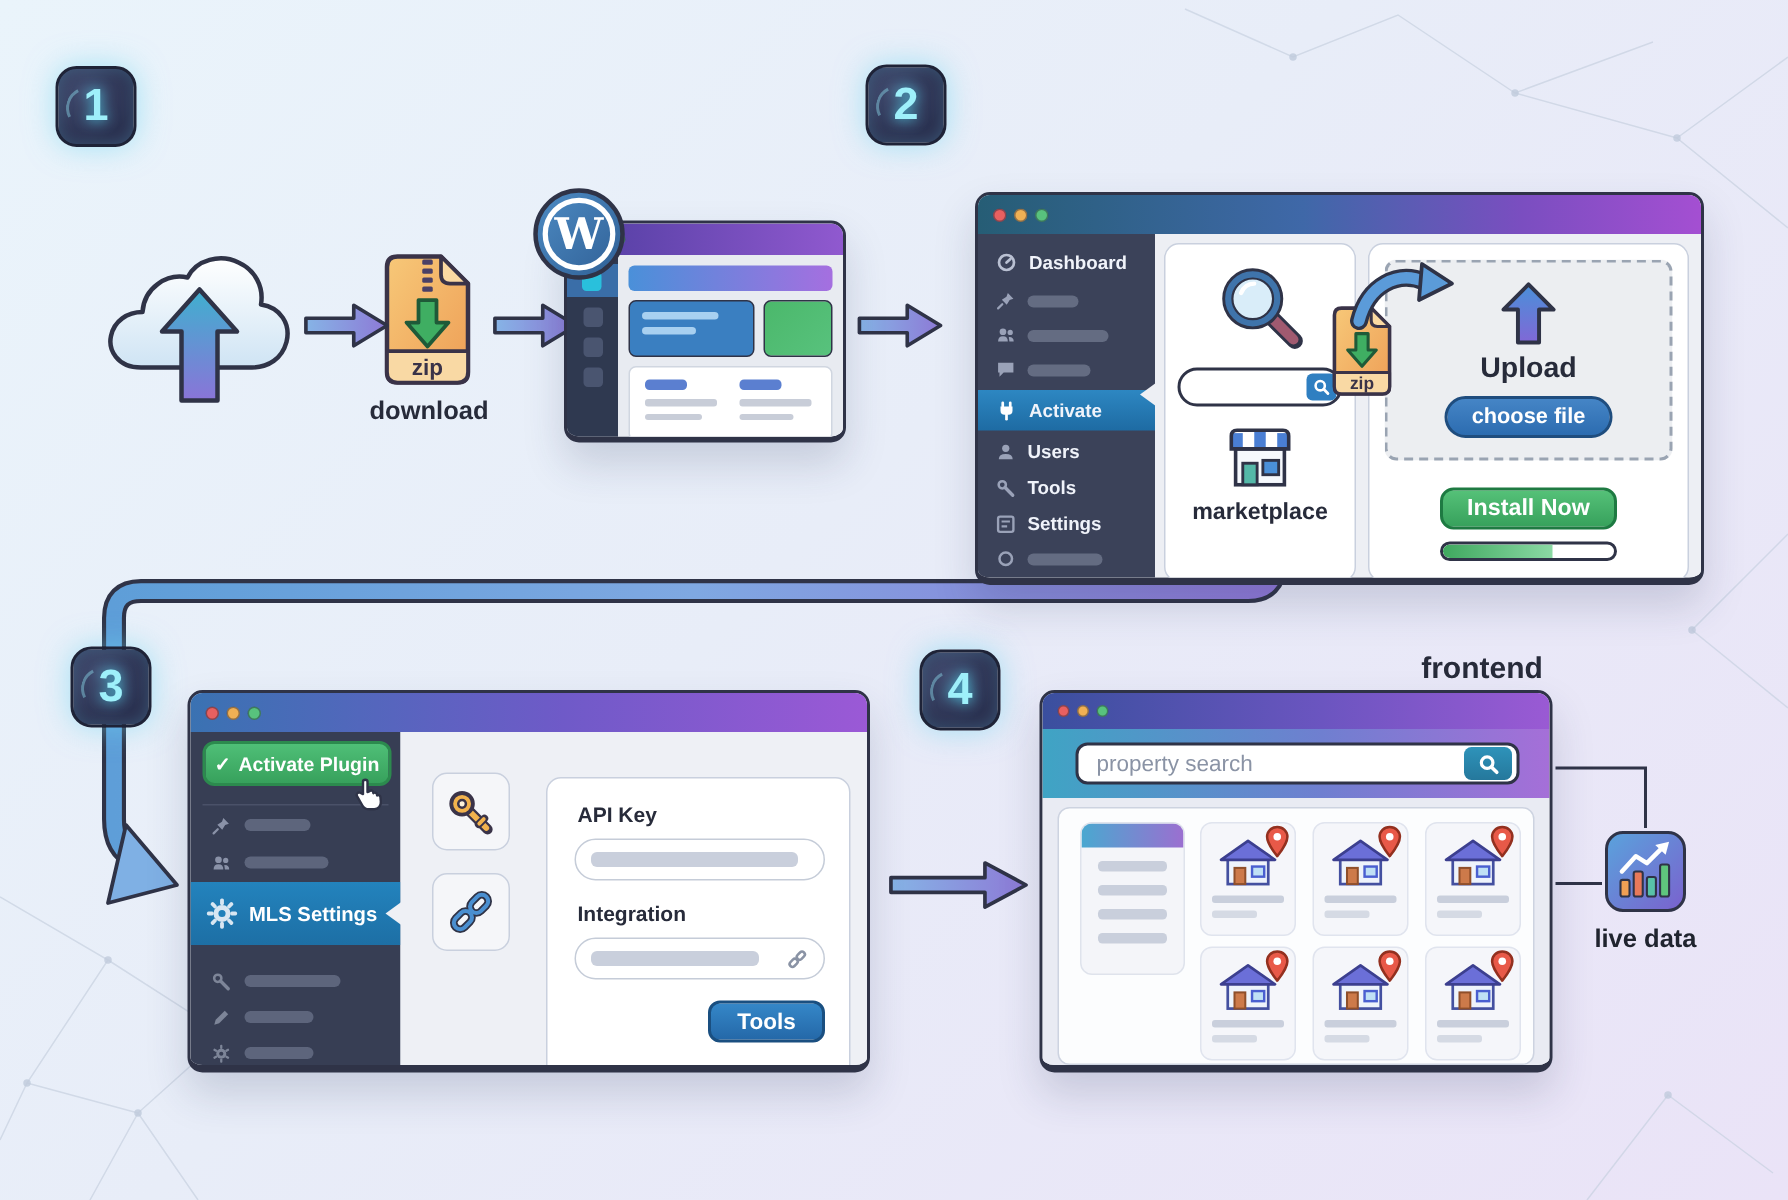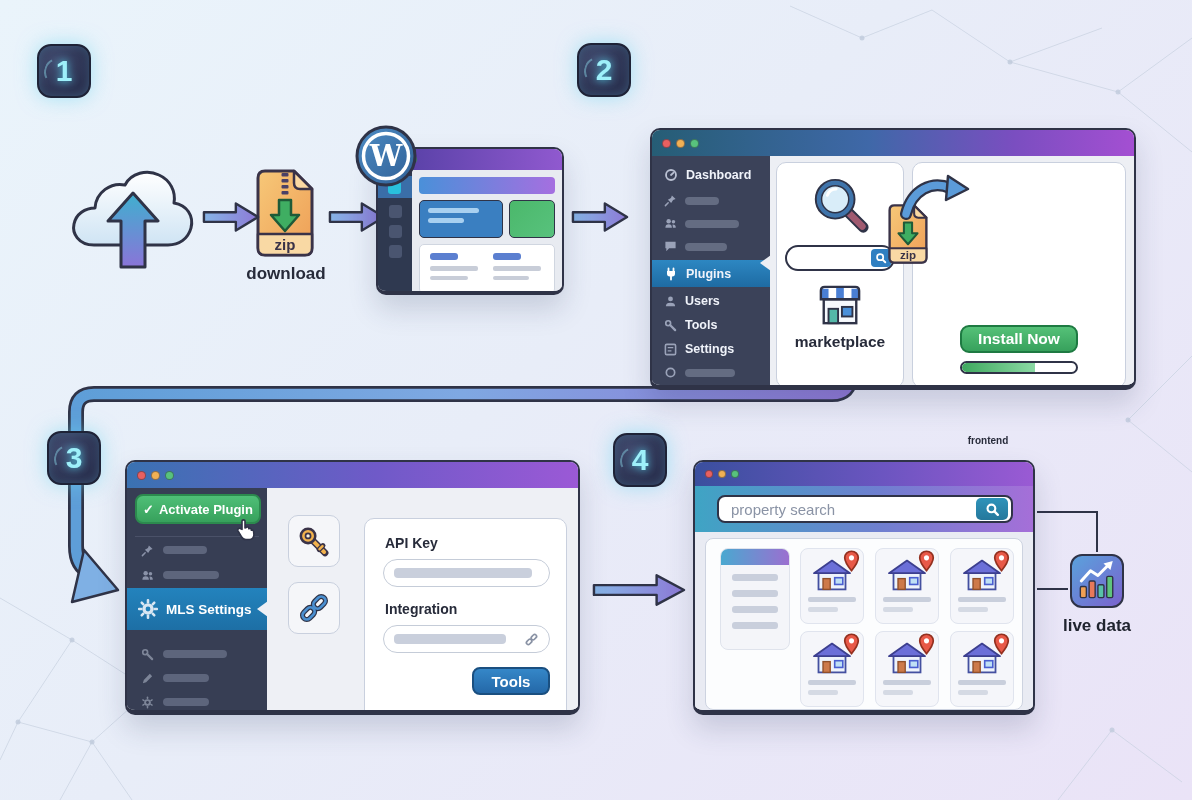--- a/index.html
+++ b/index.html
@@ -426,6 +426,13 @@
       </div>
 
       <div class="card" style="left:142px;top:6px;width:214px;height:226px">
+        <div class="dropzone">
+          <svg style="margin:12px auto 0" width="40" height="44" viewBox="0 0 44 50">
+            <path d="M22 3 L41 22 H30 V47 H14 V22 H3 Z" fill="url(#gup)" stroke="#2f3347" stroke-width="3" stroke-linejoin="round"></path>
+          </svg>
+          <div class="upload-word">Upload</div>
+          <div class="btn-blue">choose file</div>
+        </div>
         <div class="btn-green">Install Now</div>
         <div class="progress">
           <div style="width: 64%;"></div>

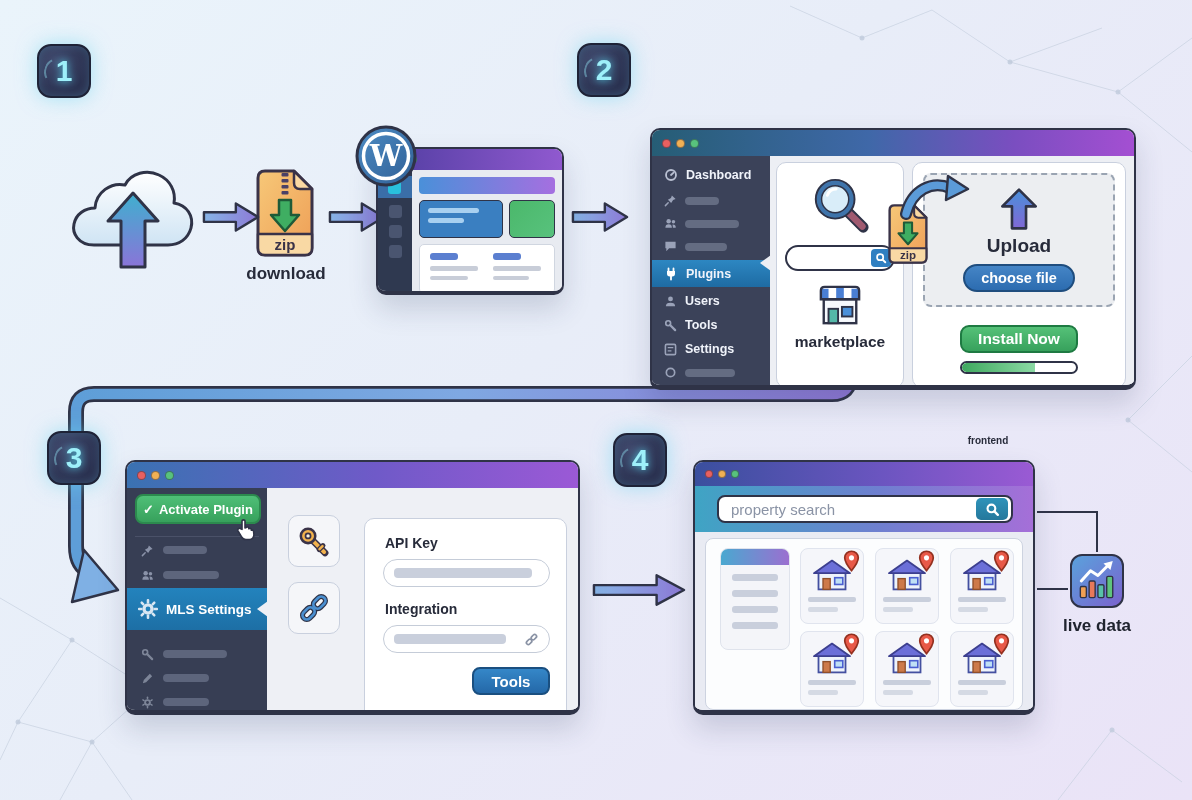--- a/index.html
+++ b/index.html
@@ -357,7 +357,7 @@
           <path d="M3 4 H11 V6.8 Q11 9.5 8.2 9.5 H5.8 Q3 9.5 3 6.8 Z" fill="#fff"></path>
           <line x1="7" y1="9.5" x2="7" y2="12.5" stroke="#fff" stroke-width="1.8" stroke-linecap="round"></line>
         </svg>
-        <span>Plugins</span>
+        <span>Activate</span>
       </div>
       <div class="s2row" style="height:24px">
         <svg width="13" height="13" viewBox="0 0 14 14">

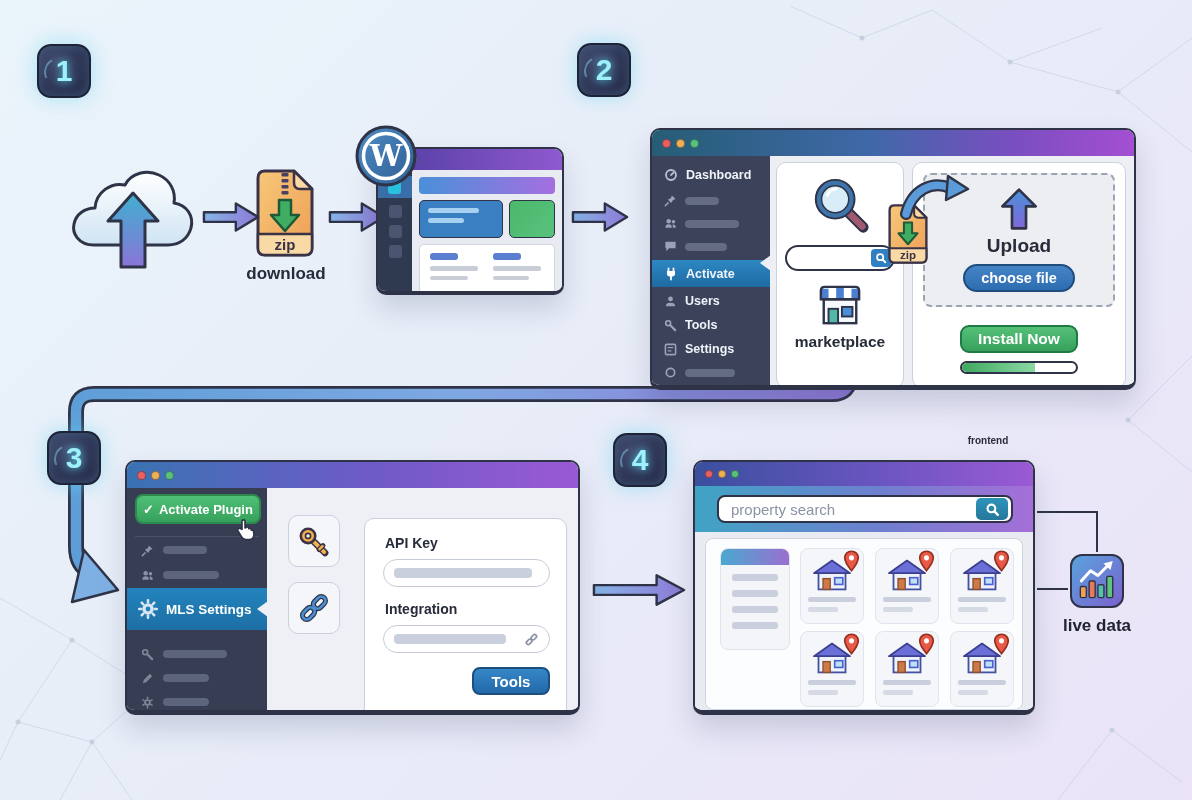--- a/index.html
+++ b/index.html
@@ -587,7 +587,7 @@
     <path d="M2 14 H66 V4 L94 19 L66 34 V24 H2 Z" fill="url(#garrow)" stroke="#2f3347" stroke-width="2.5" stroke-linejoin="round"></path>
   </svg>
 
-  <div class="lbl" style="left:938px;top:435px;width:100px;font-size:10px">frontend</div>
+  <div class="lbl" style="left:938px;top:435px;width:100px;font-size:20px">frontend</div>
 
   <div class="win" id="win4">
     <div class="titlebar">

